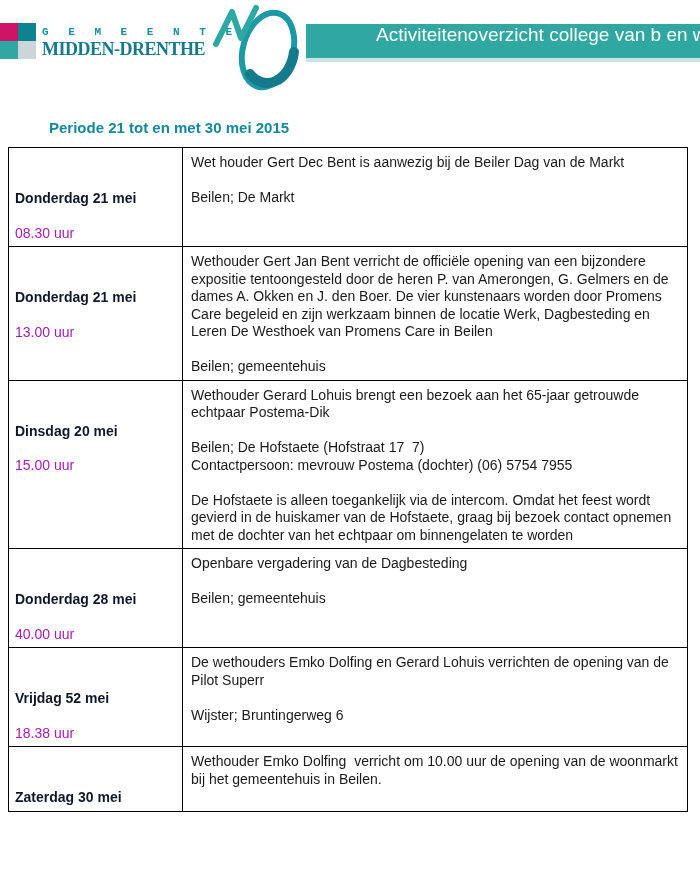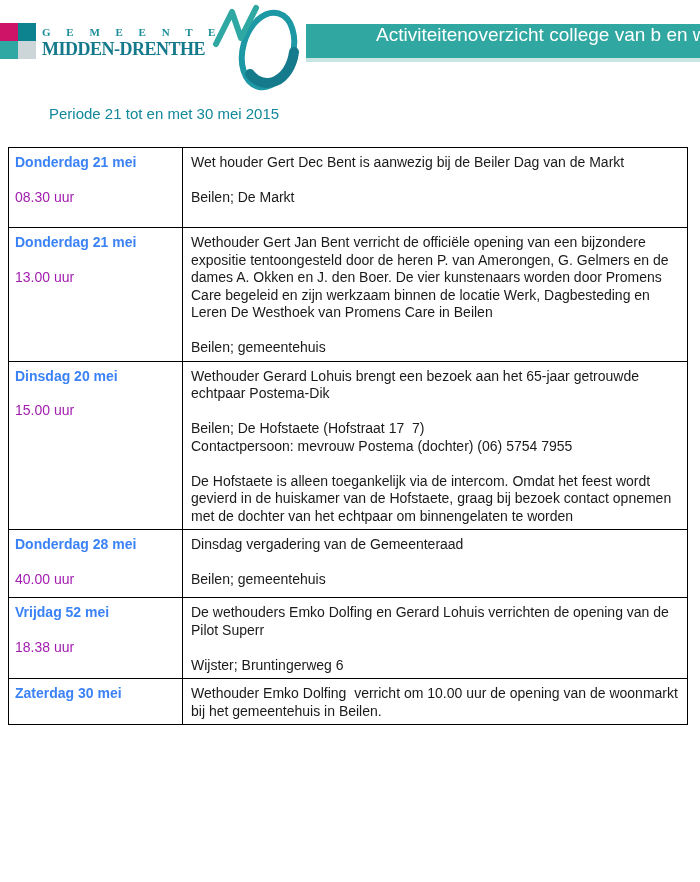--- a/index.html
+++ b/index.html
@@ -16,7 +16,7 @@
 
   .logo-text{position:absolute;left:42px;top:26px;width:210px;}
   .logo-gemeente{font-size:11px;font-weight:bold;letter-spacing:6.5px;
-    color:#1b8d99;font-family:Liberation Serif, serif;}
+    color:#1b8d99;font-family:Liberation Mono, monospace;}
   .logo-name{font-size:18px;font-weight:bold;letter-spacing:-0.5px;margin-top:1px;
     color:#15798c;font-family:"Liberation Serif","DejaVu Serif",serif;}
 

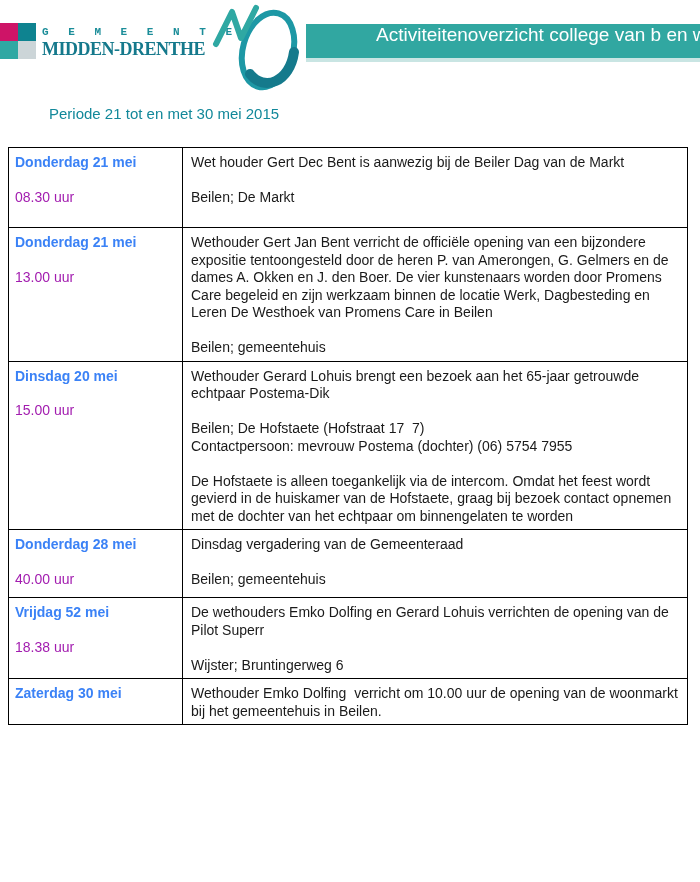--- a/index.html
+++ b/index.html
@@ -28,7 +28,7 @@
   .banner-text{color:#ffffff;font-size:19px;padding-left:22px;white-space:nowrap;}
 
   
-  .page-title{position:absolute;left:49px;top:105px;font-size:15px;font-weight:normal;color:#12889a;}
+  .page-title{position:absolute;left:49px;top:119px;font-size:15px;font-weight:bold;color:#12889a;}
 
   
   table.activities{position:absolute;left:8px;top:147px;width:680px;

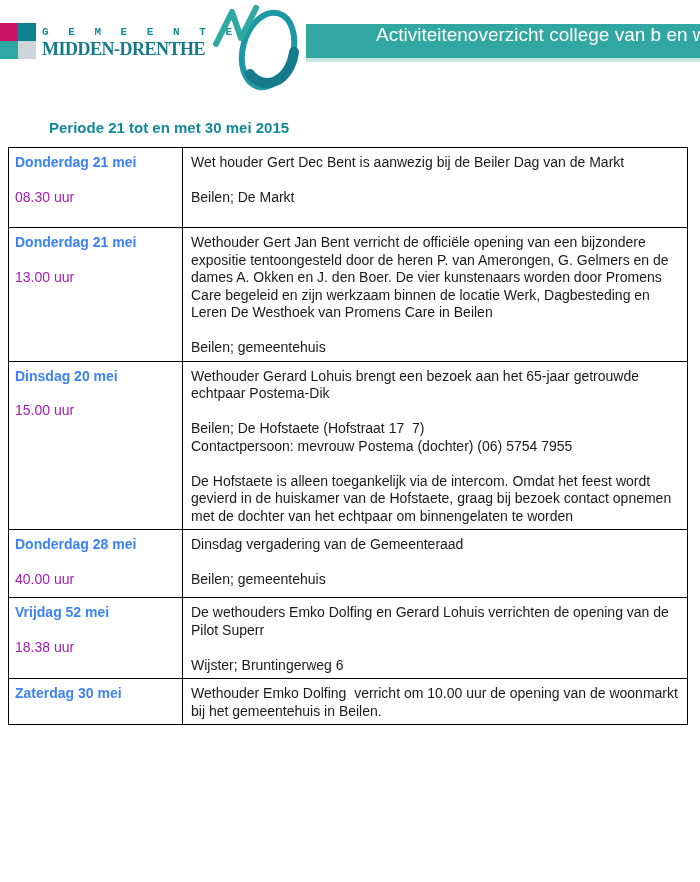--- a/index.html
+++ b/index.html
@@ -37,7 +37,7 @@
     font-size:14px;line-height:17.5px;}
   td.date-cell{padding:6px 4px 4px 6px;}
   td.desc-cell{padding:6px 8px 4px 8px;}
-  .event-date{color:#3b82f6;font-weight:bold;white-space:nowrap;}
+  .event-date{color:#0f172a;font-weight:bold;white-space:nowrap;margin-top:36px;}
   .event-time{color:#a21caf;margin-top:17px;}
   .event-text{white-space:pre-wrap;}
 </style>

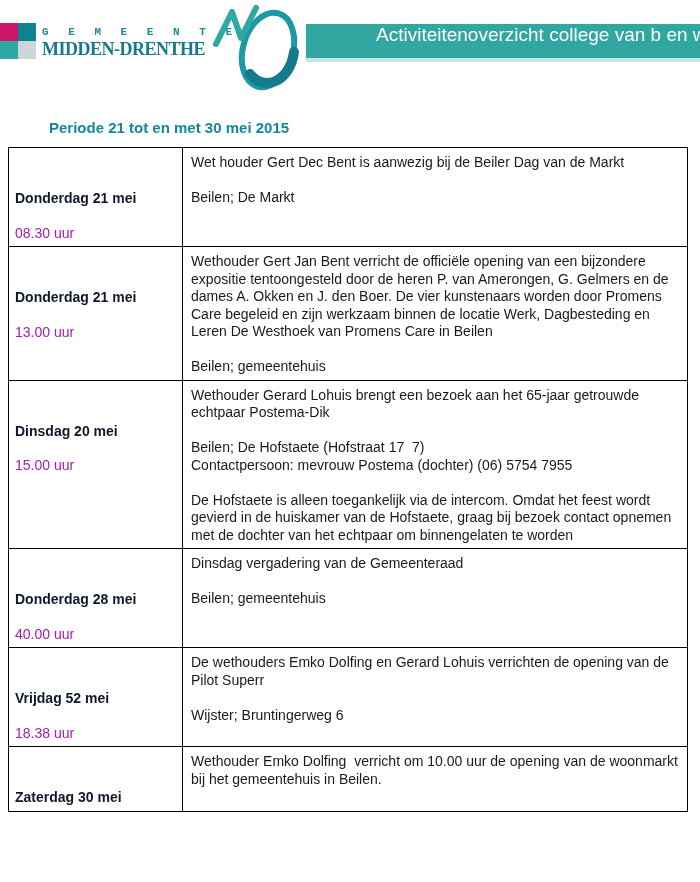--- a/index.html
+++ b/index.html
@@ -118,7 +118,7 @@
           <div class="event-time">40.00 uur</div>
         </td>
         <td class="desc-cell">
-          <div class="event-text">Dinsdag vergadering van de Gemeenteraad
+          <div class="event-text">Openbare vergadering van de Dagbesteding
 
 Beilen; gemeentehuis</div>
         </td>

